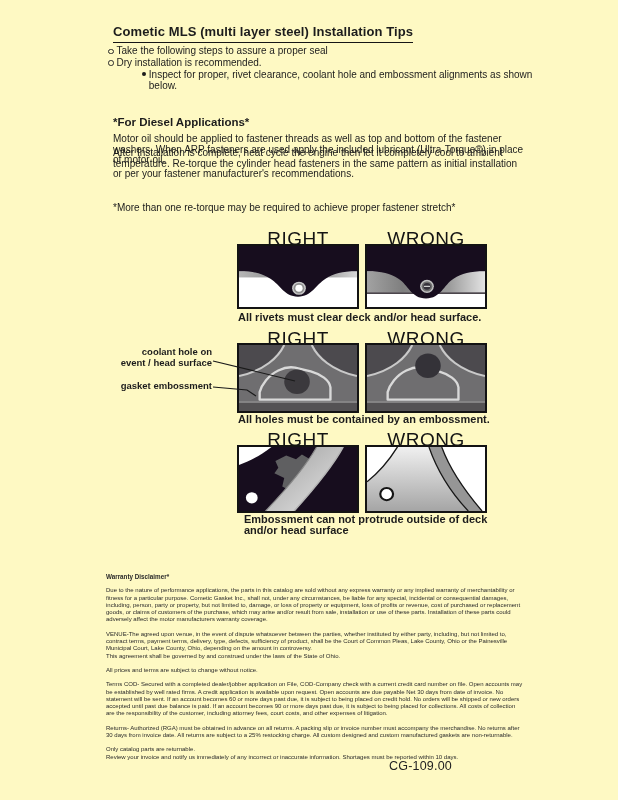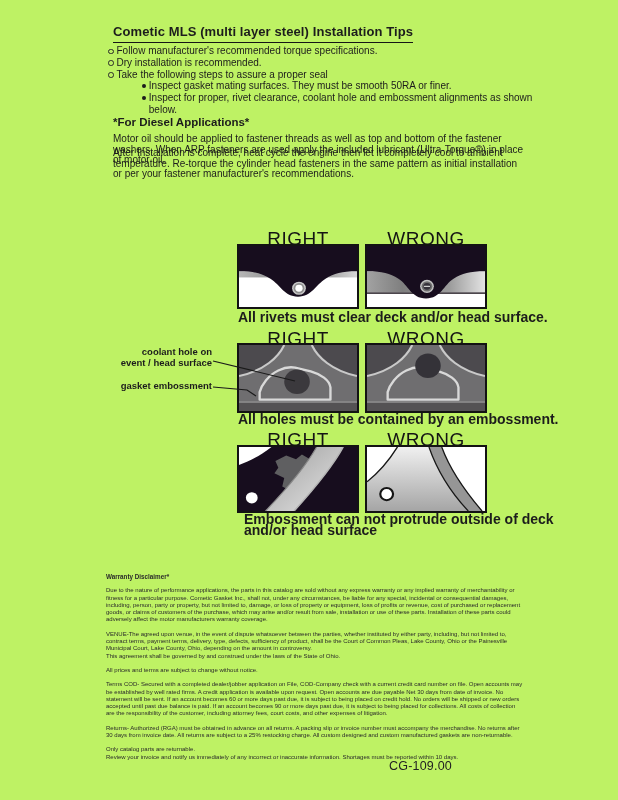--- a/index.html
+++ b/index.html
@@ -4,7 +4,7 @@
 <style>
   html,body { margin:0; padding:0; background:#ffffff; }
   .page {
-    position:relative; width:618px; height:800px; background:#bef264;
+    position:relative; width:618px; height:800px; background:#fef9c3;
     font-family:"Liberation Sans", sans-serif; color:#1c1c1c; overflow:hidden;
   }
   .abs { position:absolute; }

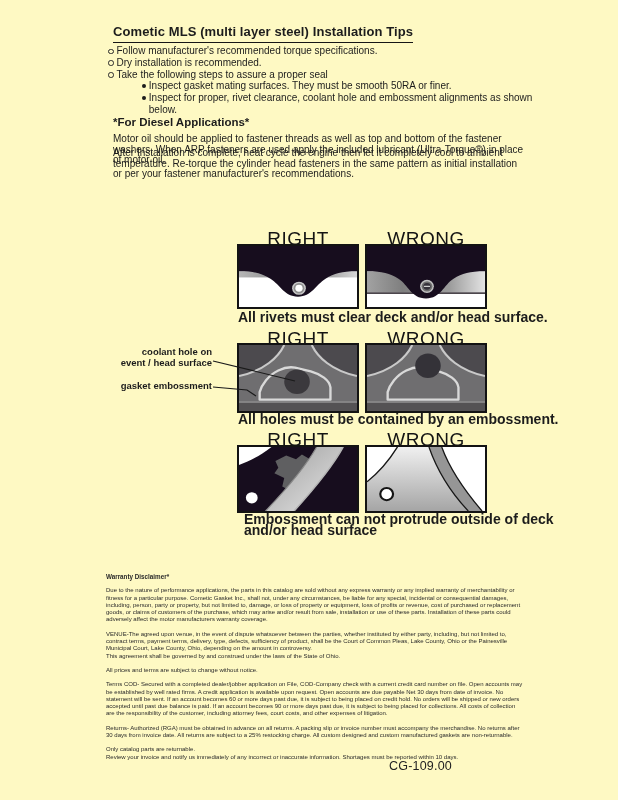--- a/index.html
+++ b/index.html
@@ -48,10 +48,6 @@
   <div class="abs tips" style="left:108px; top:45px; width:430px;">
     <div class="tip">
       <span class="marker-o"></span>
-      <span>Follow manufacturer's recommended torque specifications.</span>
-    </div>
-    <div class="tip">
-      <span class="marker-o"></span>
       <span>Dry installation is recommended.</span>
     </div>
     <div class="tip">

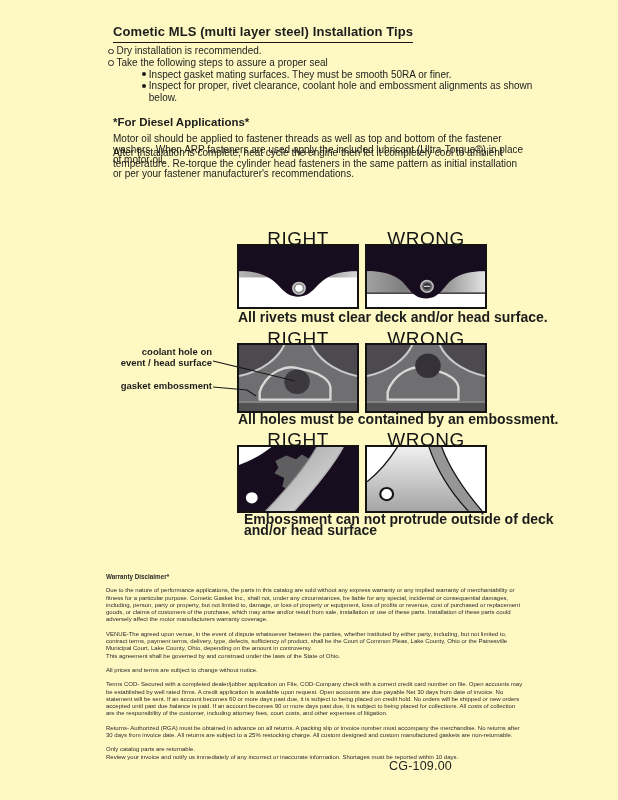--- a/index.html
+++ b/index.html
@@ -48,11 +48,11 @@
   <div class="abs tips" style="left:108px; top:45px; width:430px;">
     <div class="tip">
       <span class="marker-o"></span>
-      <span>Dry installation is recommended.</span>
+      <span>Take the following steps to assure a proper seal</span>
     </div>
     <div class="tip">
       <span class="marker-o"></span>
-      <span>Take the following steps to assure a proper seal</span>
+      <span>Dry installation is recommended.</span>
     </div>
     <div class="tip-sub">
       <span class="marker-dot"></span>

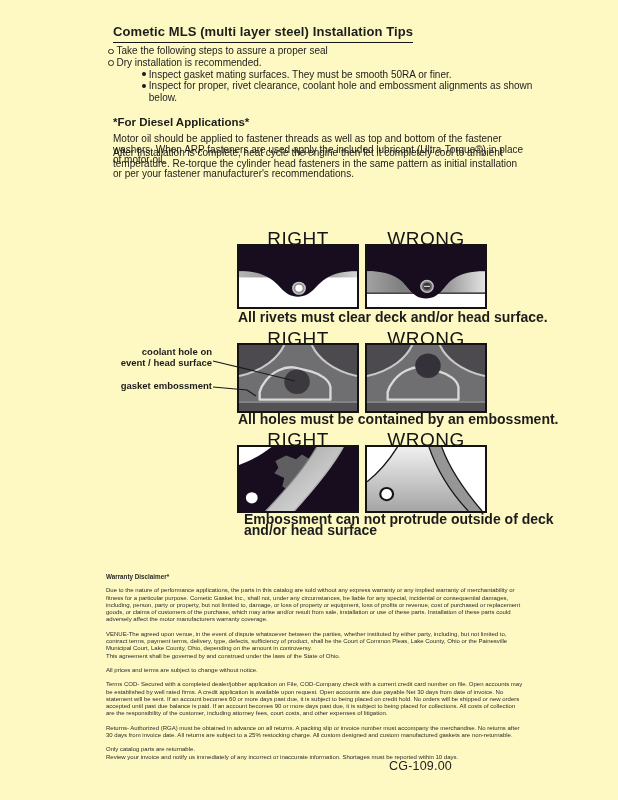--- a/index.html
+++ b/index.html
@@ -56,10 +56,6 @@
     </div>
     <div class="tip-sub">
       <span class="marker-dot"></span>
-      <span>Inspect gasket mating surfaces.  They must be smooth 50RA or finer.</span>
-    </div>
-    <div class="tip-sub">
-      <span class="marker-dot"></span>
       <span>Inspect for proper, rivet clearance, coolant hole and embossment alignments as shown below.</span>
     </div>
   </div>

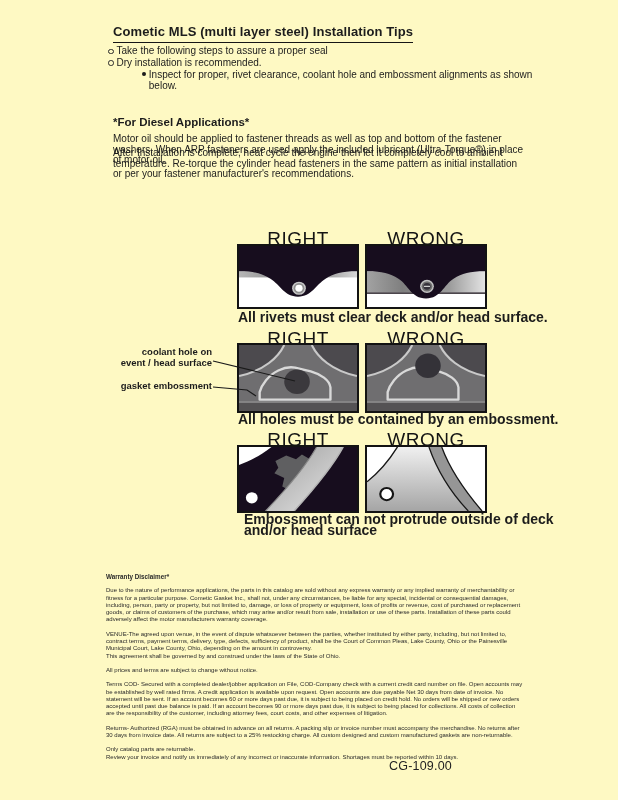--- a/index.html
+++ b/index.html
@@ -63,6 +63,7 @@
   <div class="abs diesel-h" style="left:113px; top:116px;">*For Diesel Applications*</div>
   <div class="abs para" style="left:113px; top:134px;">Motor oil should be applied to fastener threads as well as top and bottom of the fastener washers. When ARP fasteners are used apply the included lubricant (Ultra-Torque®) in place of motor oil.</div>
   <div class="abs para" style="left:113px; top:148px;">After Installation is complete, heat cycle the engine then let it completely cool to ambient temperature. Re-torque the cylinder head fasteners in the same pattern as initial installation or per your fastener manufacturer's recommendations.</div>
+  <div class="abs para" style="left:113px; top:203px;">*More than one re-torque may be required to achieve proper fastener stretch*</div>
 
   <div class="abs dlabel" style="left:237px; top:228px;">RIGHT</div>
   <div class="abs dlabel" style="left:365px; top:228px;">WRONG</div>

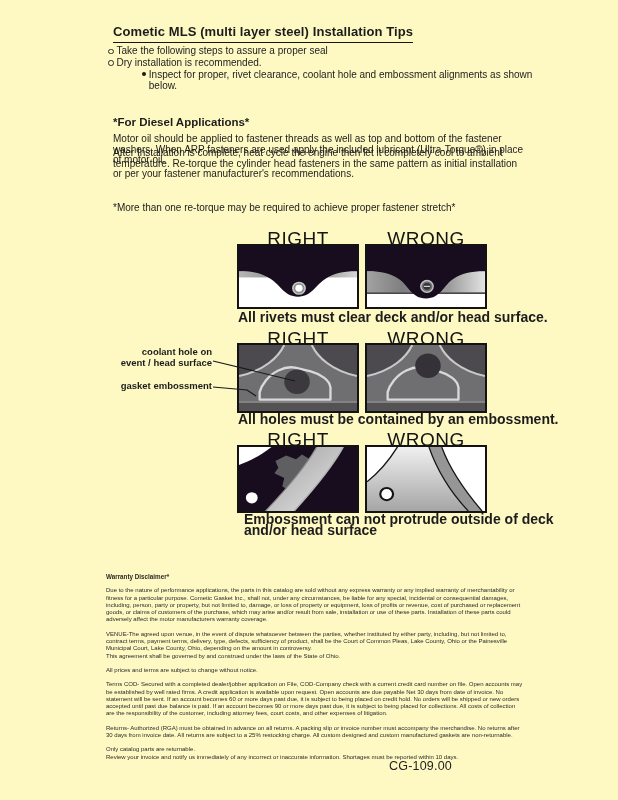--- a/index.html
+++ b/index.html
@@ -26,7 +26,7 @@
   .diesel-h { font-size:11.5px; font-weight:bold; }
   .para { font-size:10px; line-height:10.6px; width:414px; }
   .dlabel { font-size:19px; letter-spacing:0.5px; width:122px; text-align:center; color:#141414; }
-  .caption { font-size:14px; font-weight:bold; line-height:10.6px; white-space:pre-line; }
+  .caption { font-size:11px; font-weight:bold; line-height:10.6px; white-space:pre-line; }
   .ann { font-size:9.5px; font-weight:bold; line-height:10.6px; text-align:right; white-space:pre-line; }
   .panel { width:118px; border:2px solid #131313; background:#fff; line-height:0; }
   .panel svg { display:block; }

